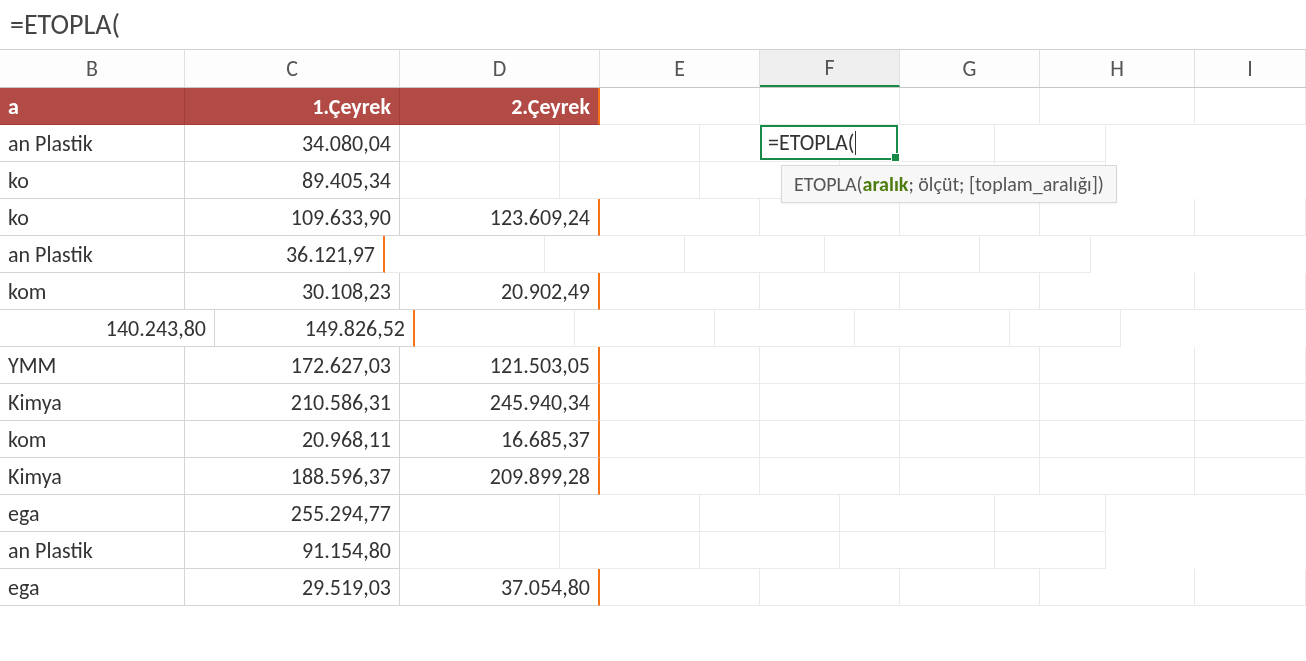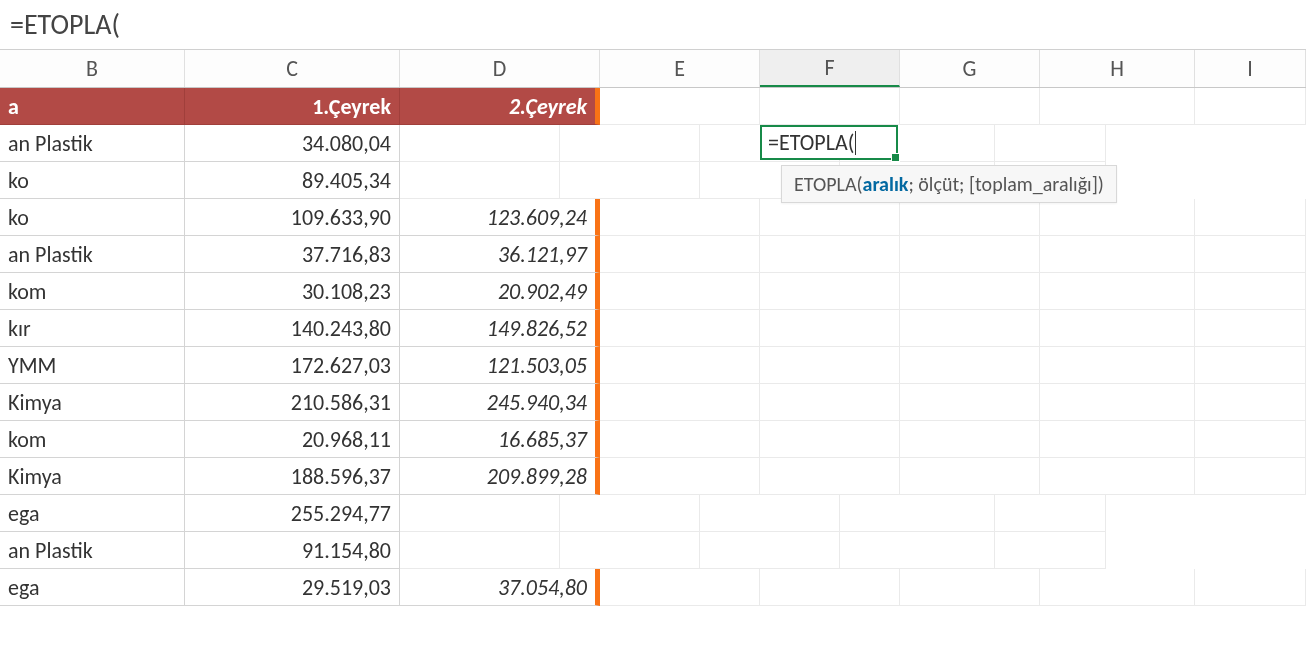--- a/index.html
+++ b/index.html
@@ -94,7 +94,7 @@
   .cI { width: 111px; }
 
   
-  .cell.cD { border-right: 5px solid #f97316; font-style: italic; }
+  .cell.cD { border-right: 2px solid #f97316; }
 
   
   .active-cell {

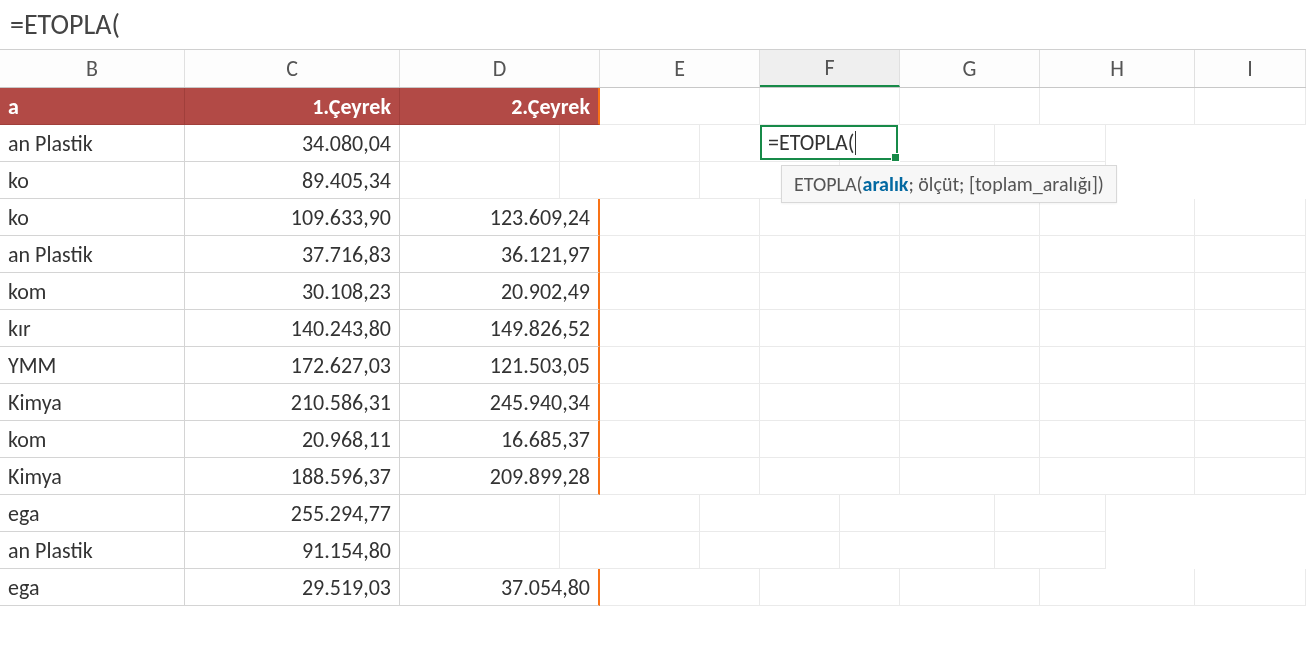--- a/index.html
+++ b/index.html
@@ -141,7 +141,7 @@
     box-shadow: 0 1px 2px rgba(0,0,0,0.05);
     white-space: nowrap;
   }
-  .tooltip b { font-weight: 700; color: #0369a1; }
+  .tooltip b { font-weight: 700; color: #4d7c0f; }
 </style>
 </head>
 <body>

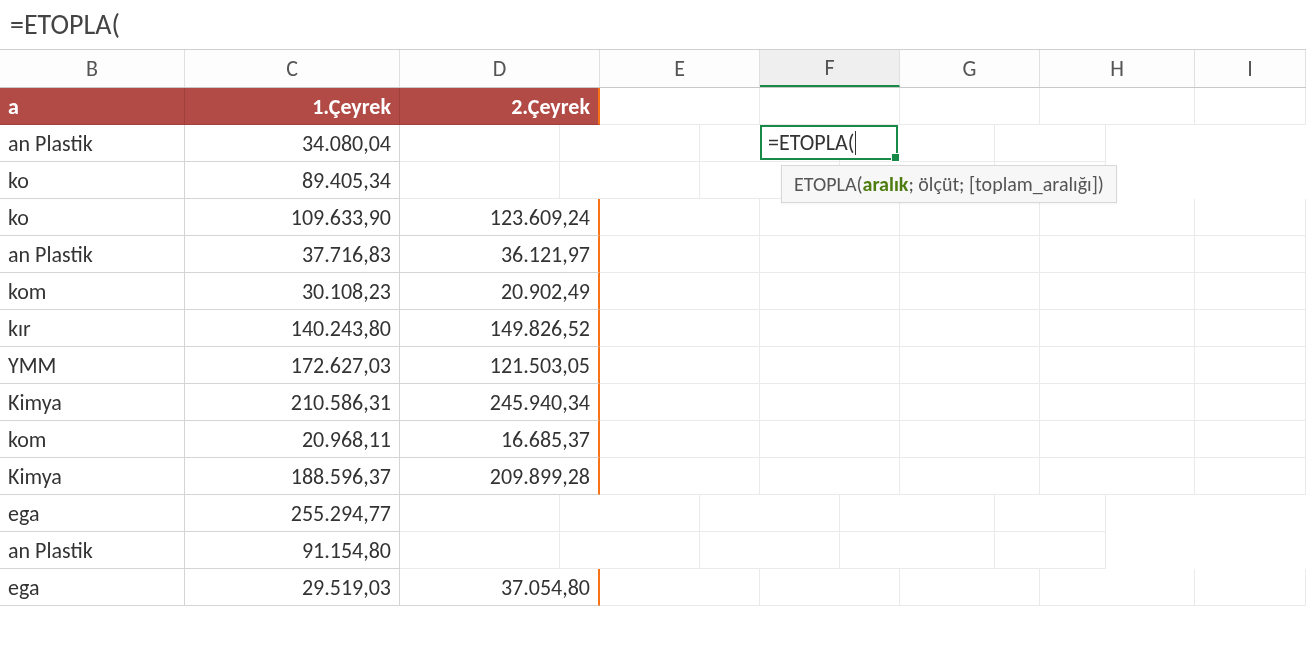--- a/index.html
+++ b/index.html
@@ -205,7 +205,6 @@
       </div>
       <div class="row">
         <div class="cell cB txt">an Plastik</div>
-        <div class="cell cC num">37.716,83</div>
         <div class="cell cD num">36.121,97</div>
         <div class="cell cE empty-cell"></div>
         <div class="cell cF empty-cell"></div>

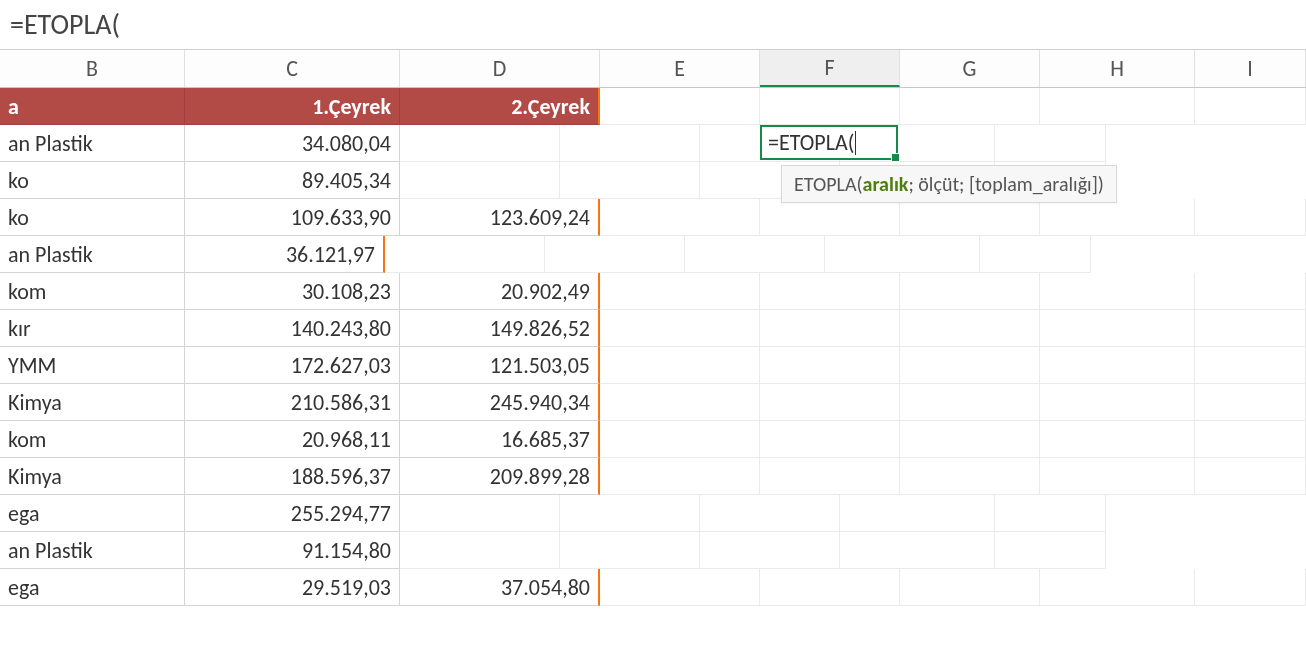--- a/index.html
+++ b/index.html
@@ -223,7 +223,6 @@
         <div class="cell cI empty-cell"></div>
       </div>
       <div class="row">
-        <div class="cell cB txt">kır</div>
         <div class="cell cC num">140.243,80</div>
         <div class="cell cD num">149.826,52</div>
         <div class="cell cE empty-cell"></div>

